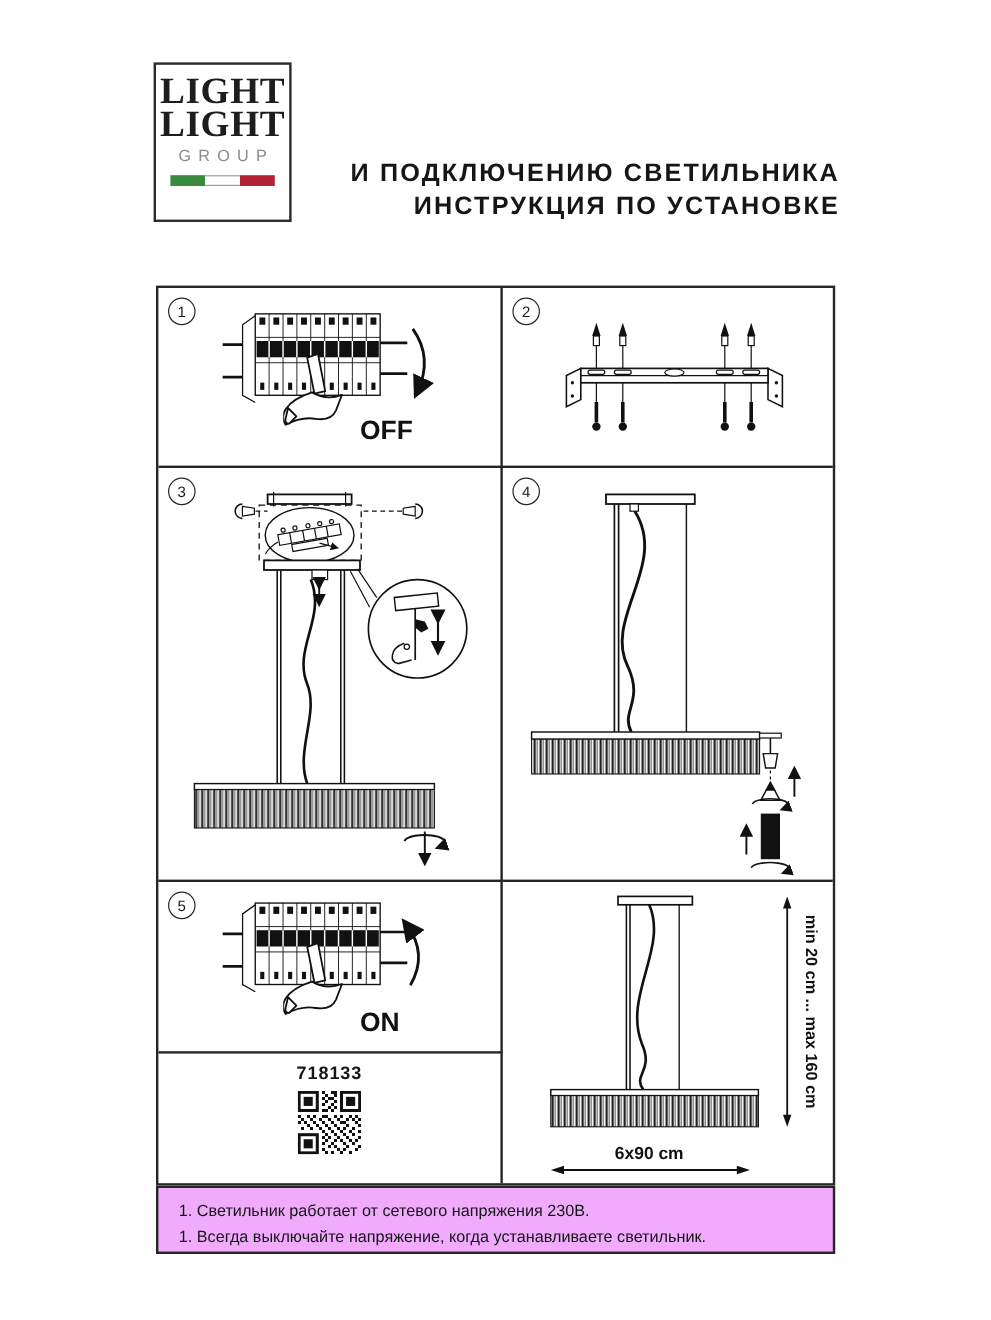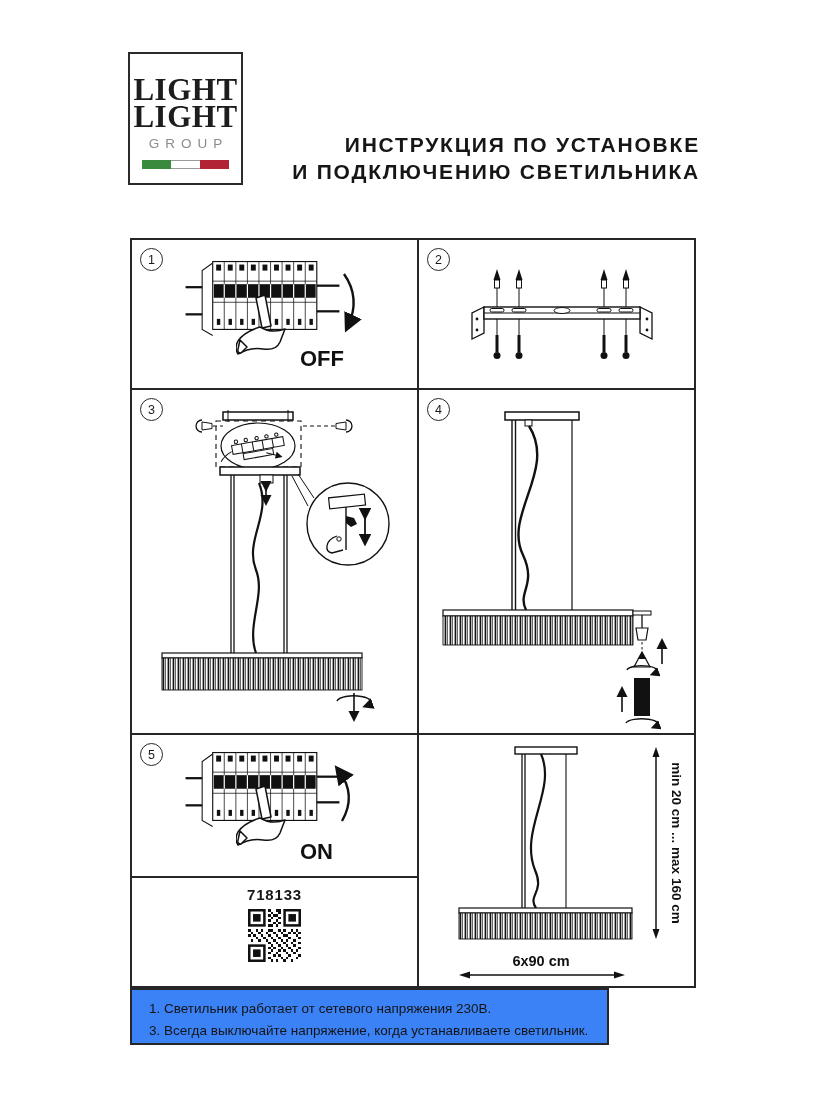--- a/index.html
+++ b/index.html
@@ -8,7 +8,7 @@
   
   .logo{position:absolute;left:128px;top:52px;width:115px;height:133px;border:2px solid #2b2b2b;
         box-sizing:border-box;display:flex;flex-direction:column;align-items:center;justify-content:flex-start;
-        padding-top:22px;background:#fff;}
+        padding-top:8px;background:#fff;}
   .logo-main{font-family:"Liberation Serif",serif;font-weight:700;font-size:31px;line-height:27px;
         letter-spacing:.5px;color:#1d1d1d;text-align:center;}
   .logo-sub{margin-top:6px;font-size:13.5px;letter-spacing:6px;color:#8b8b8b;text-indent:6px;text-align:left;}

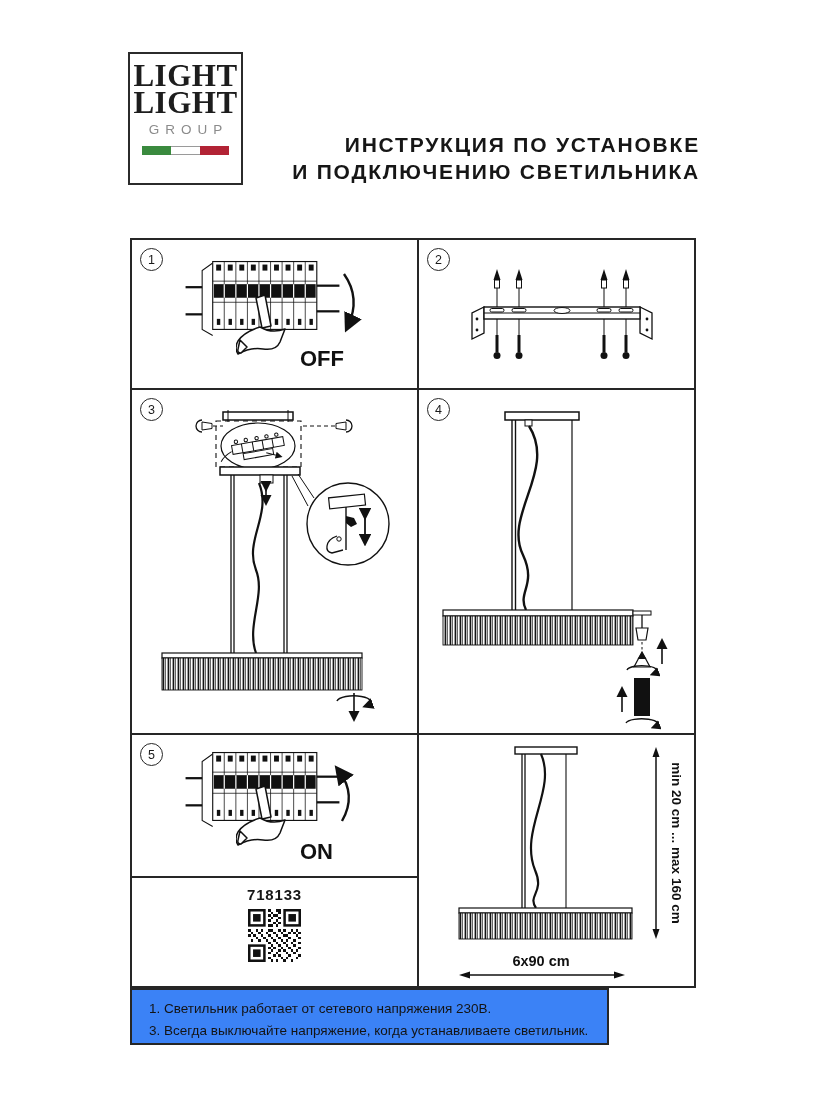--- a/index.html
+++ b/index.html
@@ -159,8 +159,8 @@
   </div>
 
   <div class="hdr-title">
+    <div>И ПОДКЛЮЧЕНИЮ СВЕТИЛЬНИКА</div>
     <div>ИНСТРУКЦИЯ ПО УСТАНОВКЕ</div>
-    <div>И ПОДКЛЮЧЕНИЮ СВЕТИЛЬНИКА</div>
   </div>
 
   <div class="sheet">

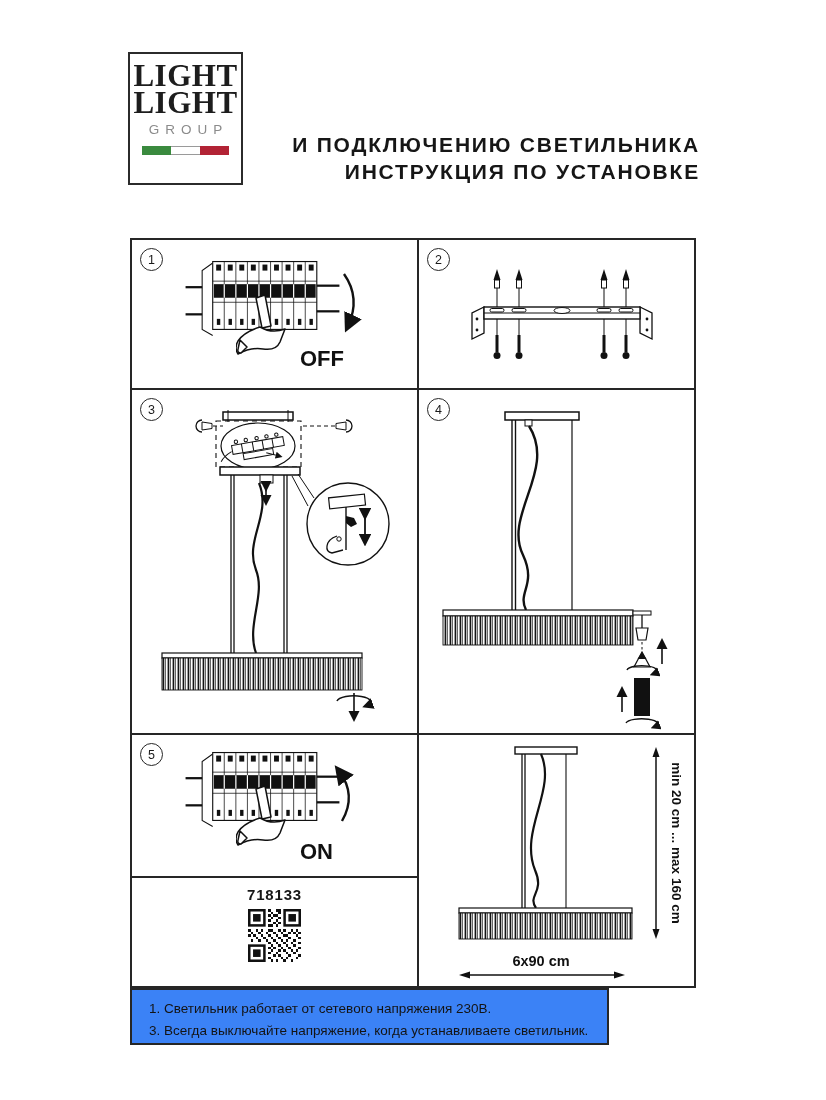--- a/index.html
+++ b/index.html
@@ -40,8 +40,8 @@
   .qrlabel{font-size:15px;font-weight:700;letter-spacing:.8px;margin-bottom:6px;color:#161616;}
   .qr{width:53px;height:53px;}
   
-  .notes{position:absolute;left:130px;top:988px;width:479px;height:57px;border:2px solid #262626;box-sizing:border-box;
-        padding:8px 10px 0 17px;font-size:13.5px;line-height:22px;color:#141414;background:#3b82f6;}
+  .notes{position:absolute;left:130px;top:988px;width:566px;height:57px;border:2px solid #262626;box-sizing:border-box;
+        padding:8px 10px 0 17px;font-size:13.5px;line-height:22px;color:#141414;background:#f0abfc;}
   svg text{font-family:"Liberation Sans",sans-serif;}
   .hidden-defs{position:absolute;width:0;height:0;overflow:hidden;}
 </style>

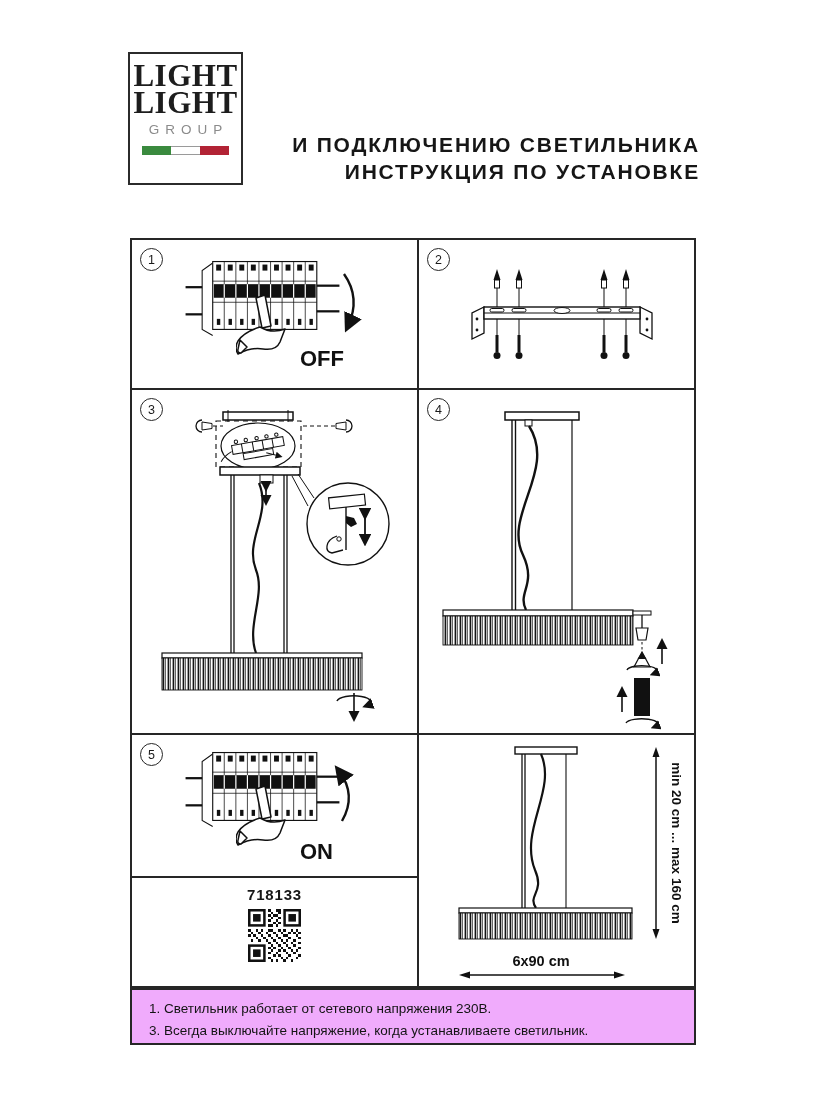--- a/index.html
+++ b/index.html
@@ -390,7 +390,7 @@
 
   <div class="notes">
     <div>1. Светильник работает от сетевого напряжения 230В.</div>
-    <div>3. Всегда выключайте напряжение, когда устанавливаете светильник.</div>
+    <div>1. Всегда выключайте напряжение, когда устанавливаете светильник.</div>
   </div>
 
 </div>

